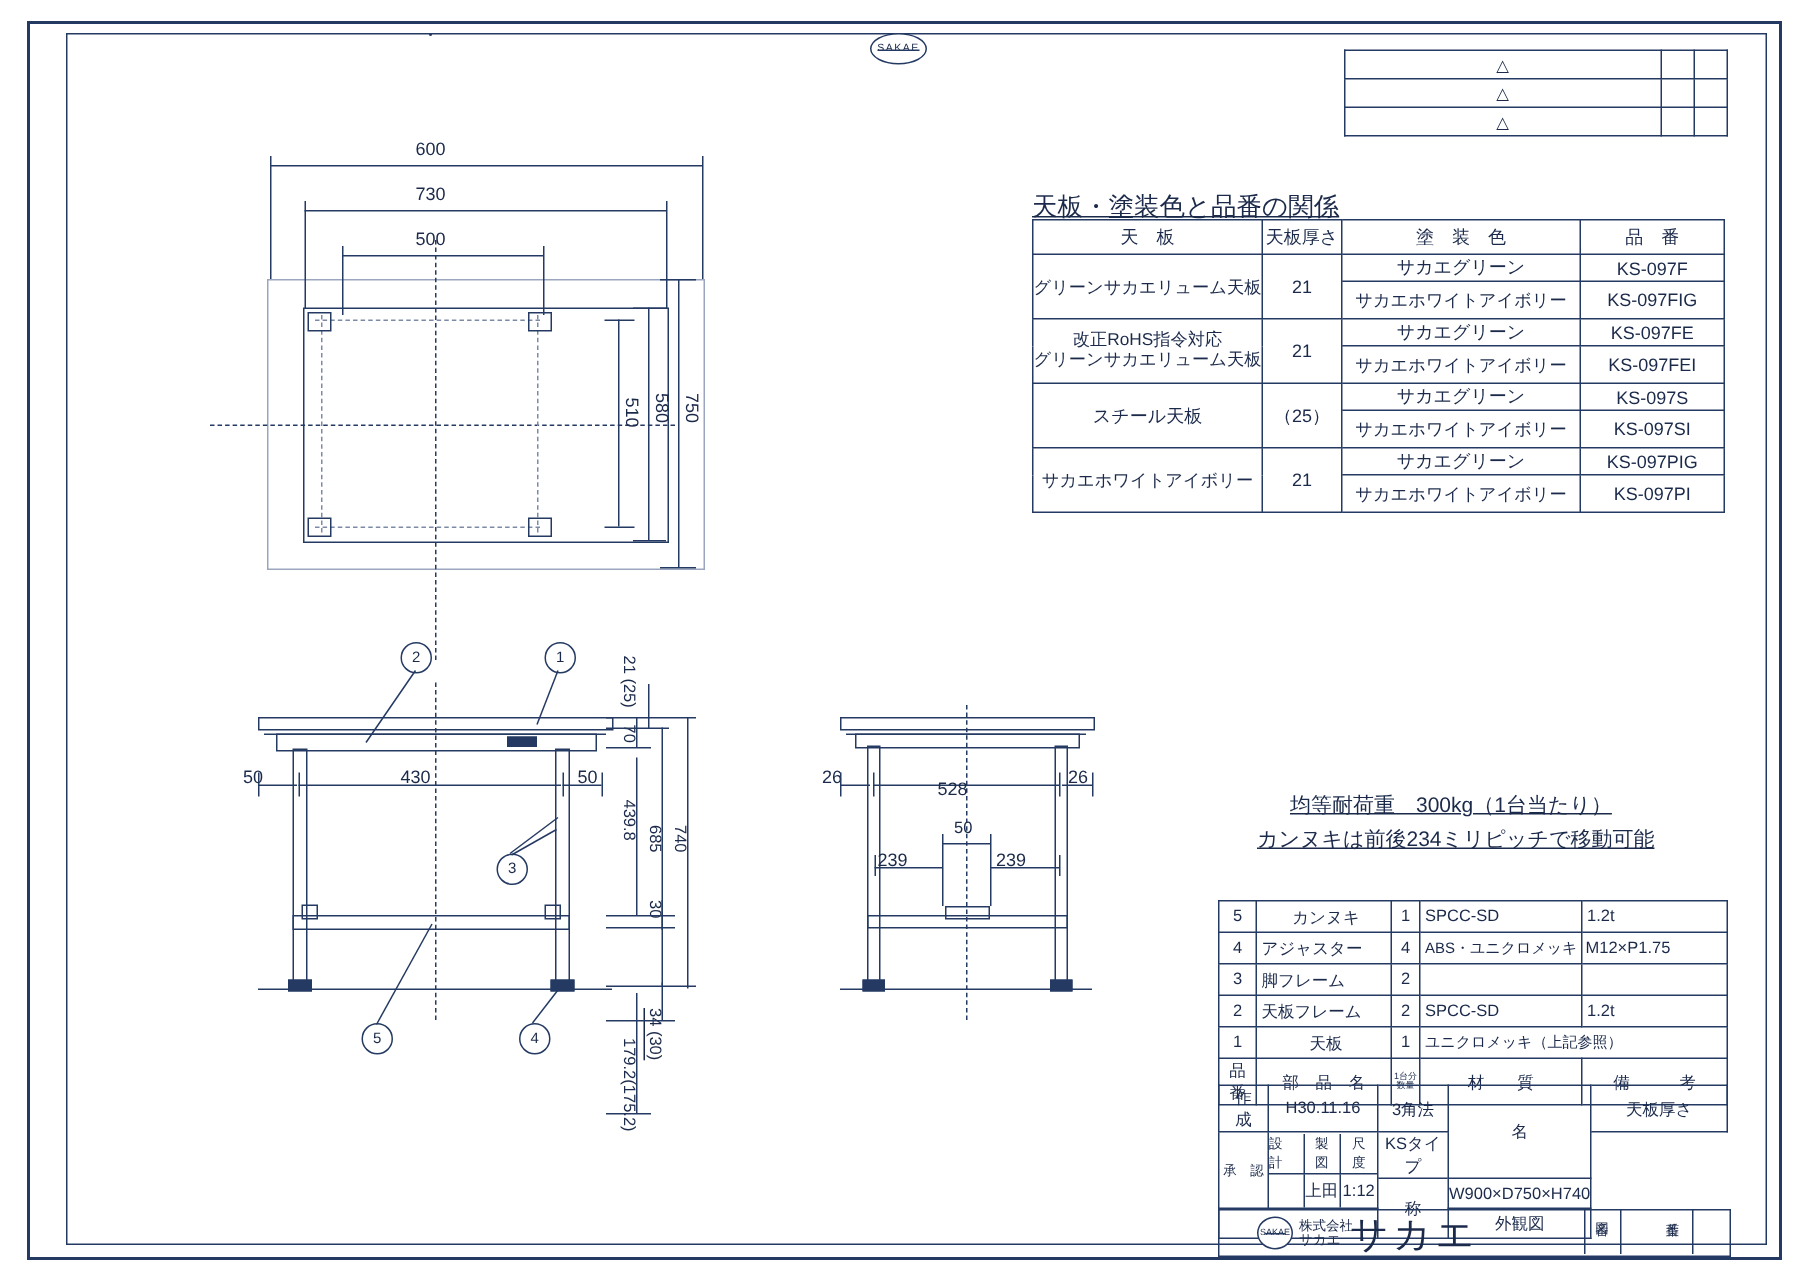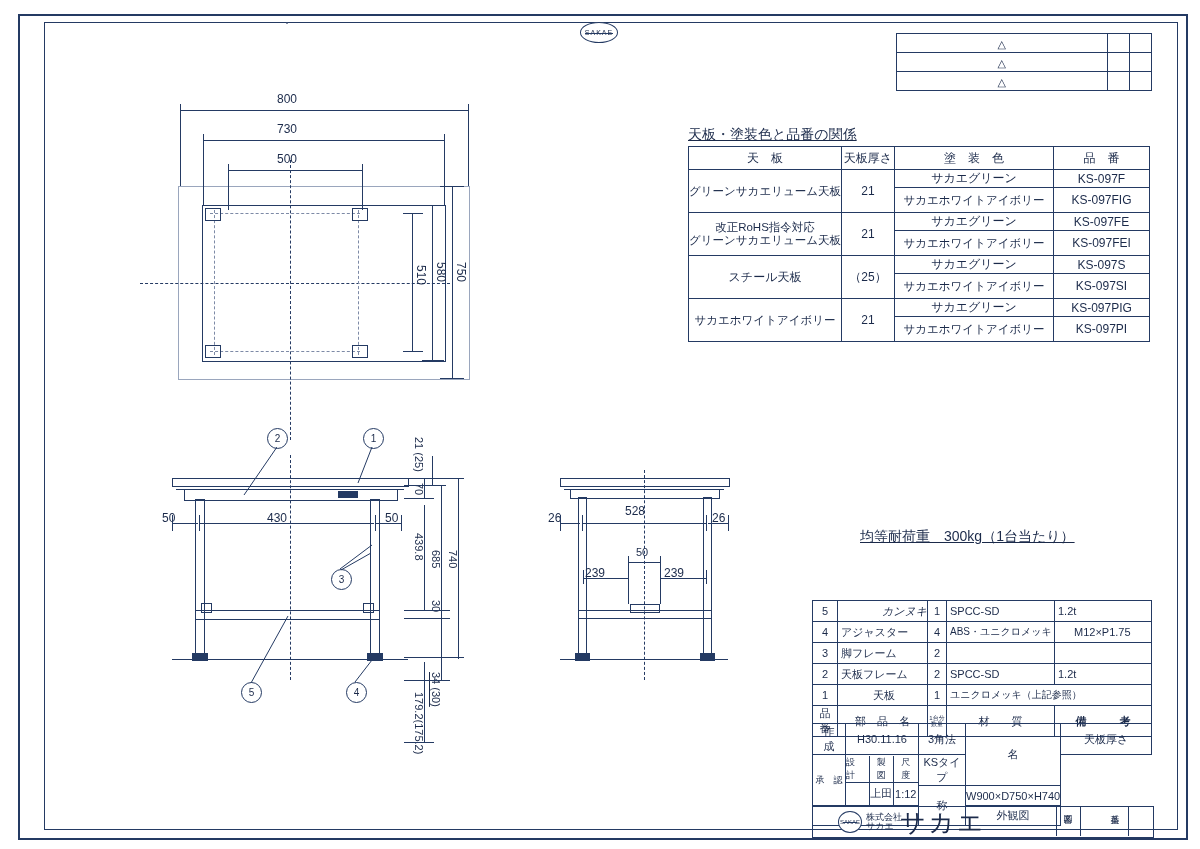--- a/index.html
+++ b/index.html
@@ -245,7 +245,7 @@
   <div class="dim" style="left:180px;top:110px;width:288px;"></div>
   <div class="dimv" style="left:180px;top:104px;height:82px;"></div>
   <div class="dimv" style="left:468px;top:104px;height:82px;"></div>
-  <div class="txt s12" style="left:277px;top:92px;">800</div>
+  <div class="txt s12" style="left:277px;top:92px;">600</div>
 
   <div class="dim" style="left:203px;top:140px;width:241px;"></div>
   <div class="dimv" style="left:203px;top:134px;height:72px;"></div>

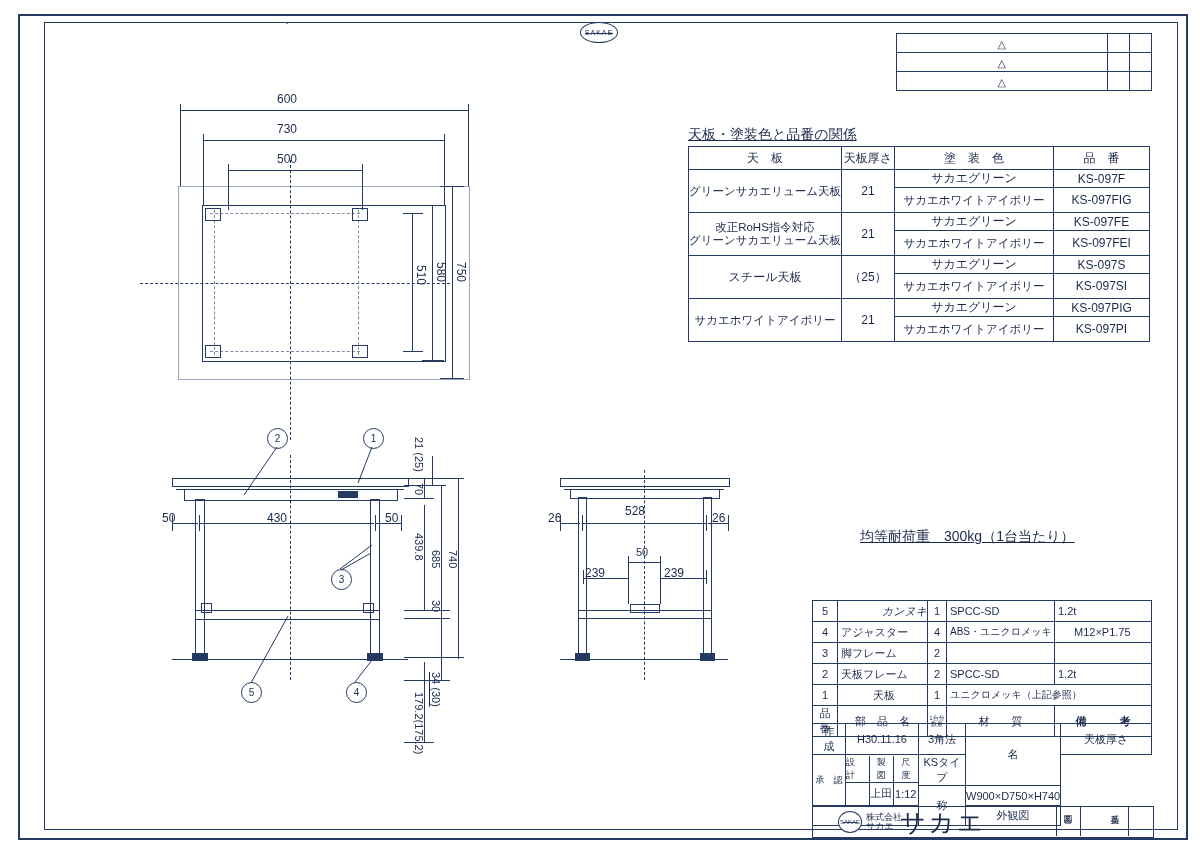--- a/index.html
+++ b/index.html
@@ -31,7 +31,7 @@
   .small{font-size:9px;}
   .s11{font-size:11px;}
   .s12{font-size:12px;}
-  .s13{font-size:14px;}
+  .s13{font-size:17px;}
   .s14{font-size:14px;}
   .sakae-wordmark{position:absolute;font-size:26px;letter-spacing:3px;color:#1b2a4a;}
   .plate{position:absolute;border:1px solid #243a63;background:#fff;}

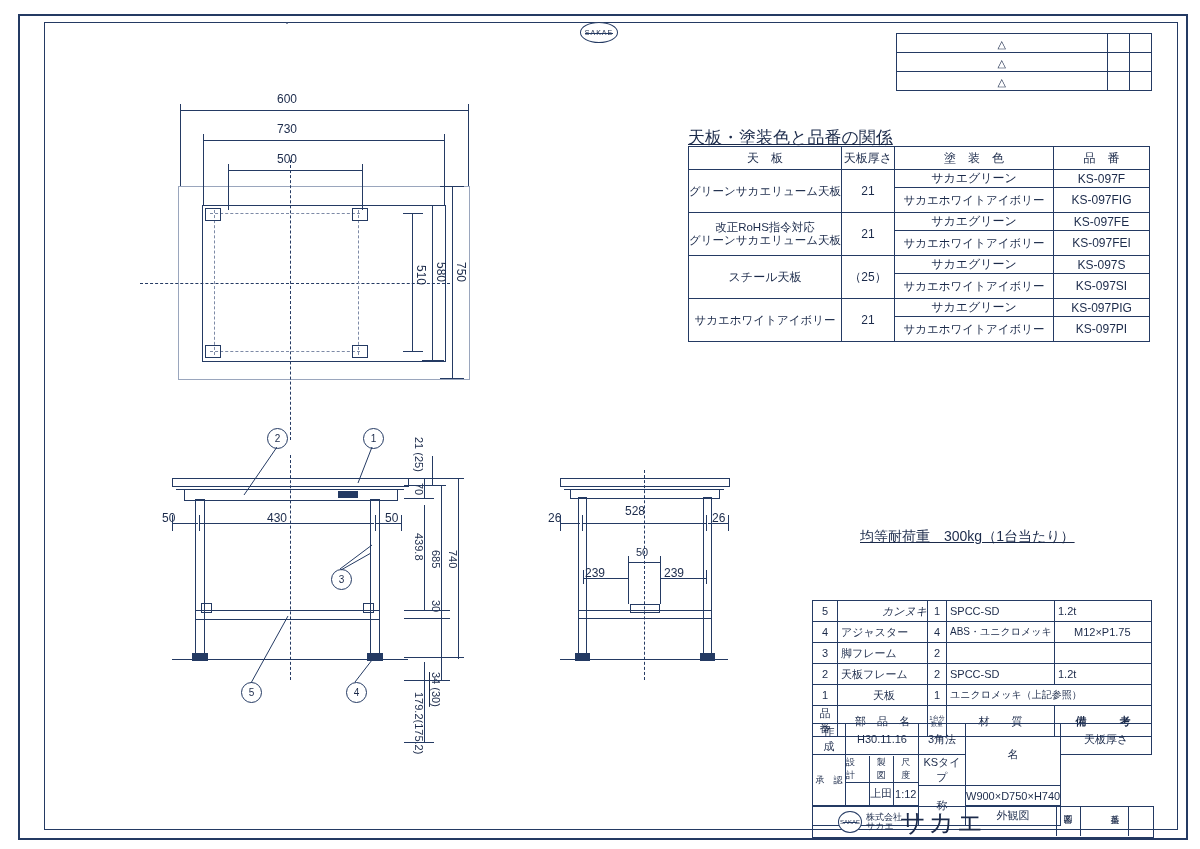--- a/index.html
+++ b/index.html
@@ -367,7 +367,7 @@
   <div class="dim" style="left:560px;top:523px;width:20px;"></div>
   <div class="txt s12" style="left:548px;top:511px;">26</div>
   <div class="dim" style="left:582px;top:523px;width:124px;"></div>
-  <div class="txt s12" style="left:625px;top:504px;">528</div>
+  <div class="txt s12" style="left:625px;top:519px;">528</div>
   <div class="dim" style="left:708px;top:523px;width:20px;"></div>
   <div class="txt s12" style="left:712px;top:511px;">26</div>
   <div class="dimv" style="left:560px;top:515px;height:16px;"></div>

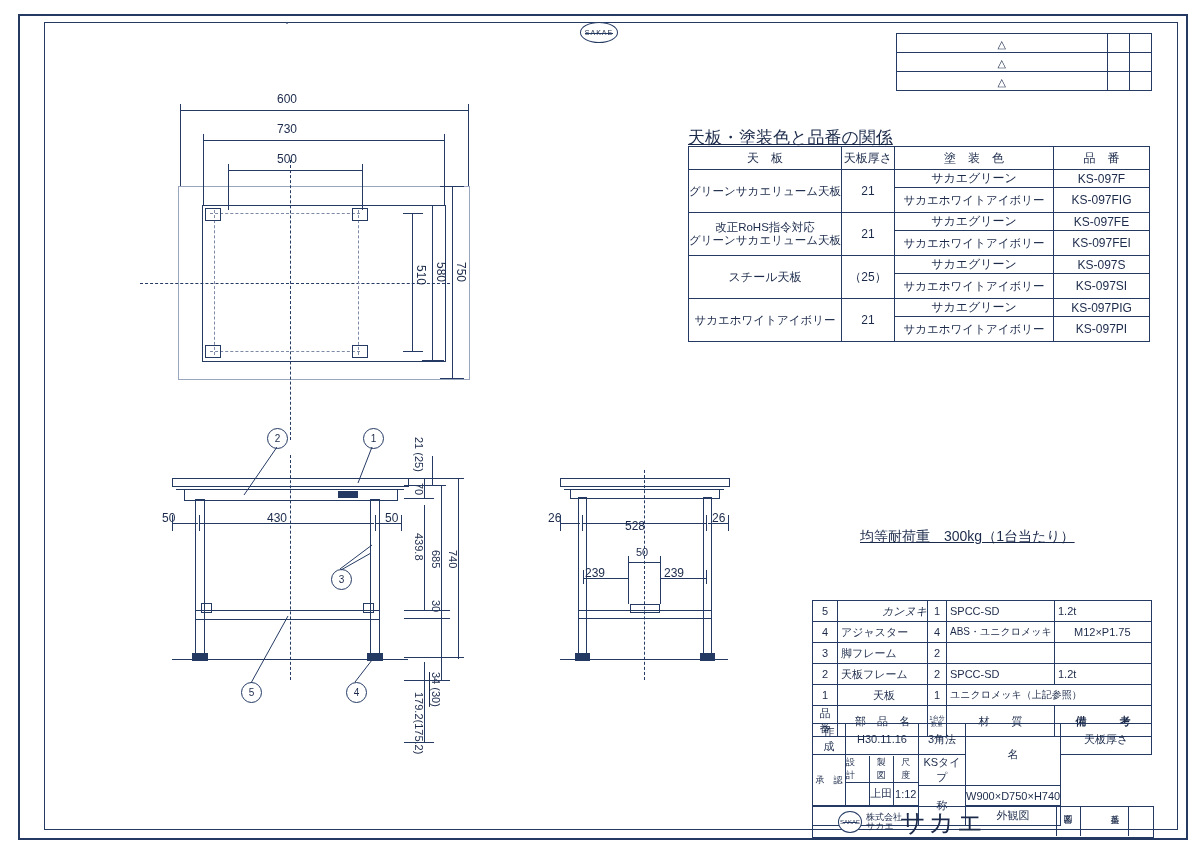--- a/index.html
+++ b/index.html
@@ -125,6 +125,7 @@
     </table>
 
   <div class="txt s14 u" style="left:838px;top:528px;margin-left:22px;">均等耐荷重　300kg（1台当たり）</div>
+  <div class="txt s14 u" style="left:838px;top:551px;">カンヌキは前後234ミリピッチで移動可能</div>
 
   <table class="tbl" style="left:812px;top:600px;width:340px;font-size:11px;">
     <tbody>

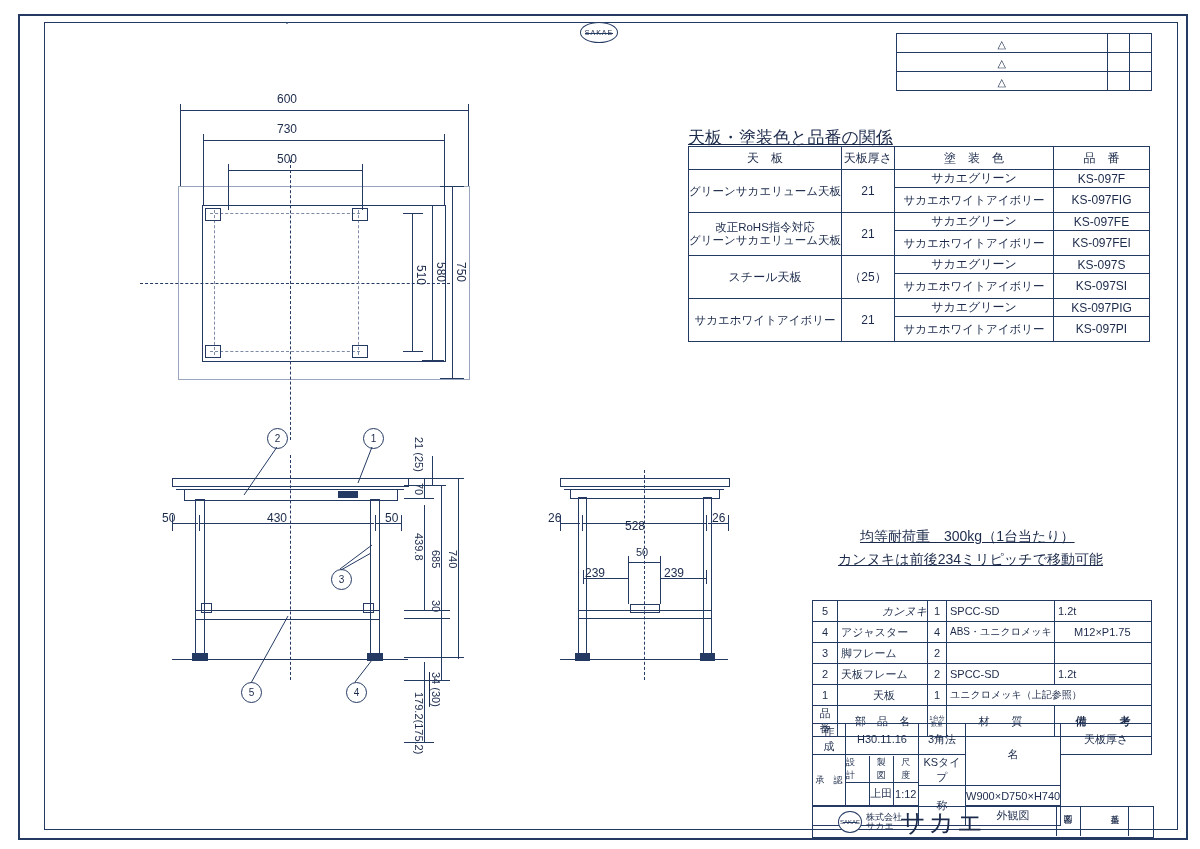--- a/index.html
+++ b/index.html
@@ -131,7 +131,7 @@
     <tbody>
         <tr>
       <td style="width:24px;height:20px;">5</td>
-      <td style="width:86px;text-align:right;padding-left:3px;font-style:italic;">カンヌキ</td>
+      <td style="width:86px;text-align:center;padding-left:3px;">カンヌキ</td>
       <td style="width:18px;">1</td>
       <td style="width:104px;text-align:left;padding-left:3px;">SPCC-SD</td>
       <td style="text-align:left;padding-left:3px;">1.2t</td>

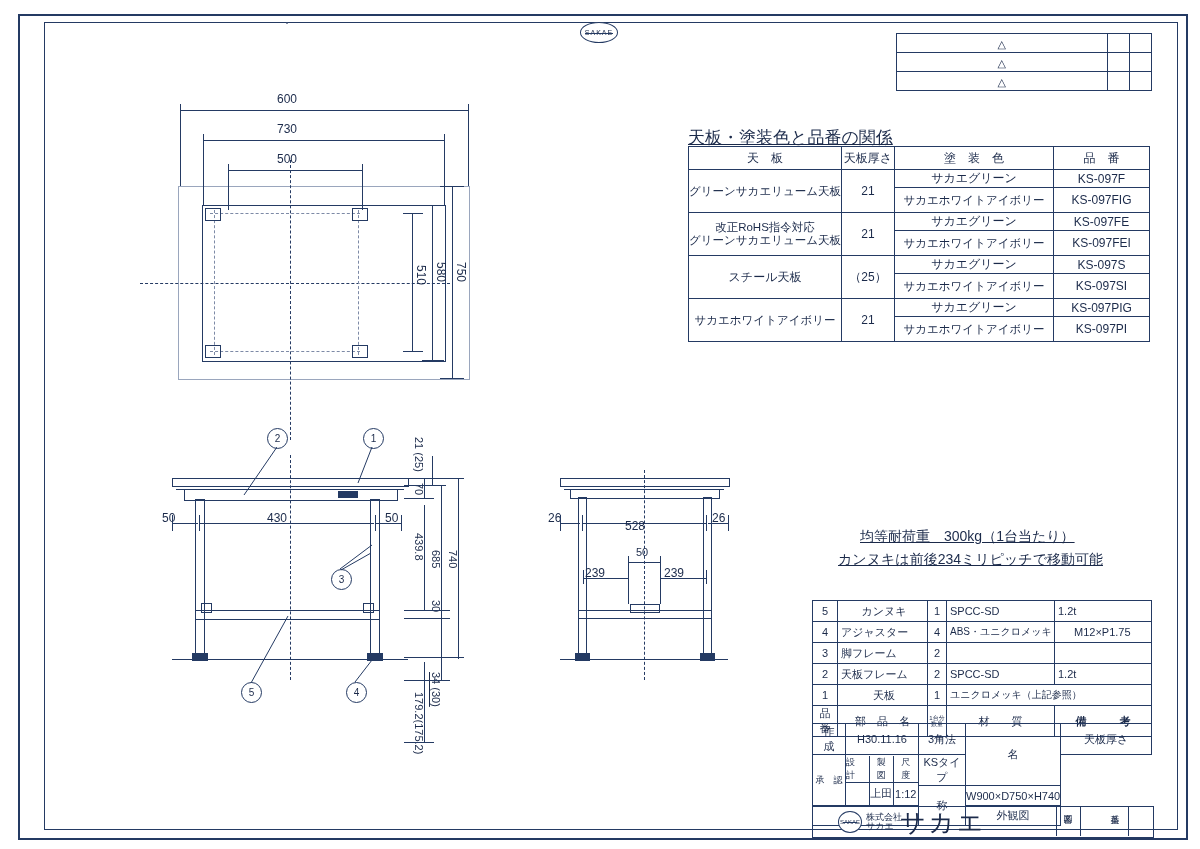--- a/index.html
+++ b/index.html
@@ -141,7 +141,7 @@
       <td style="text-align:left;padding-left:3px;">アジャスター</td>
       <td>4</td>
       <td style="text-align:left;padding-left:3px;font-size:10px;">ABS・ユニクロメッキ</td>
-      <td style="text-align:left;padding-left:19px;">M12×P1.75</td>
+      <td style="text-align:left;padding-left:2px;">M12×P1.75</td>
     </tr>
     <tr>
       <td style="height:20px;">3</td>

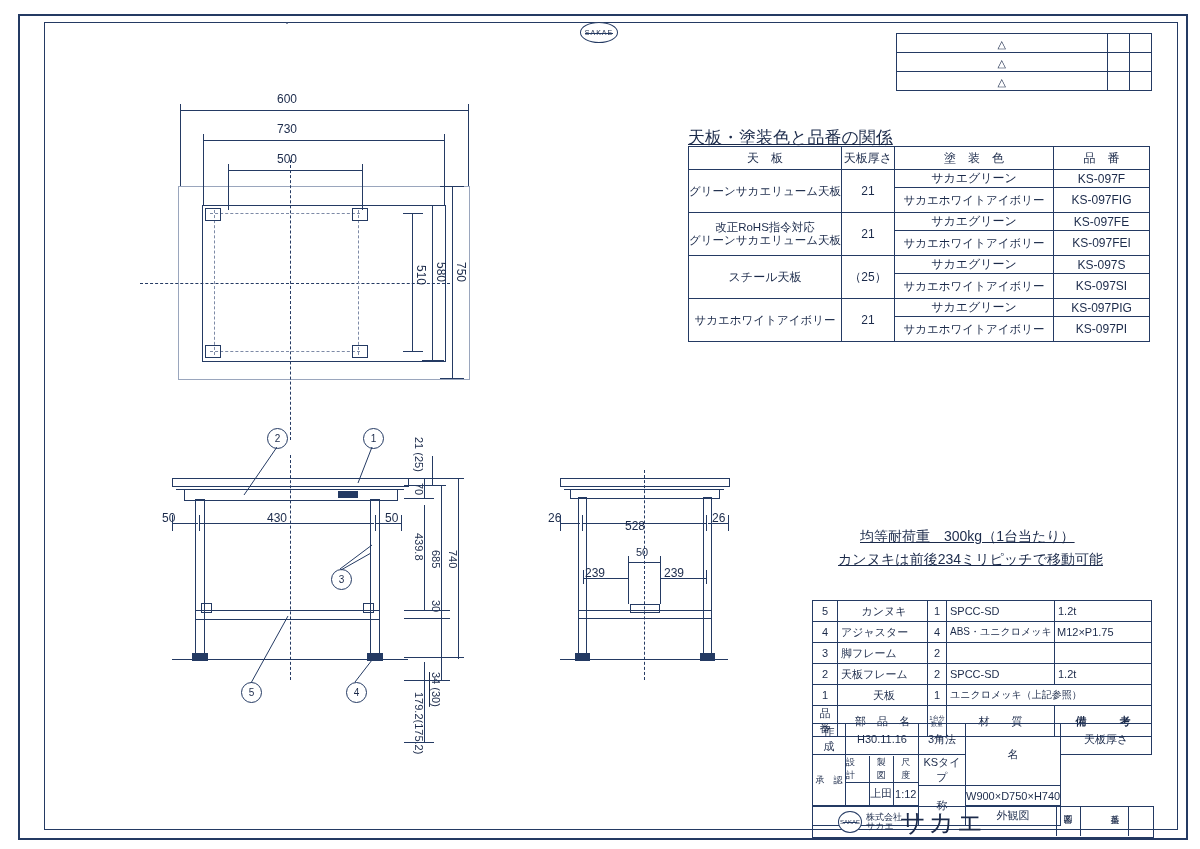--- a/index.html
+++ b/index.html
@@ -168,7 +168,7 @@
       <td style="font-size:11px;">部　品　名</td>
       <td style="font-size:6px;line-height:1.05;">1台分<br>数量</td>
       <td style="font-size:11px;">材　　質</td>
-      <td style="font-size:11px;font-weight:bold;">備　　　考</td>
+      <td style="font-size:11px;">備　　　考</td>
     </tr>
   </tbody>
     </table>

